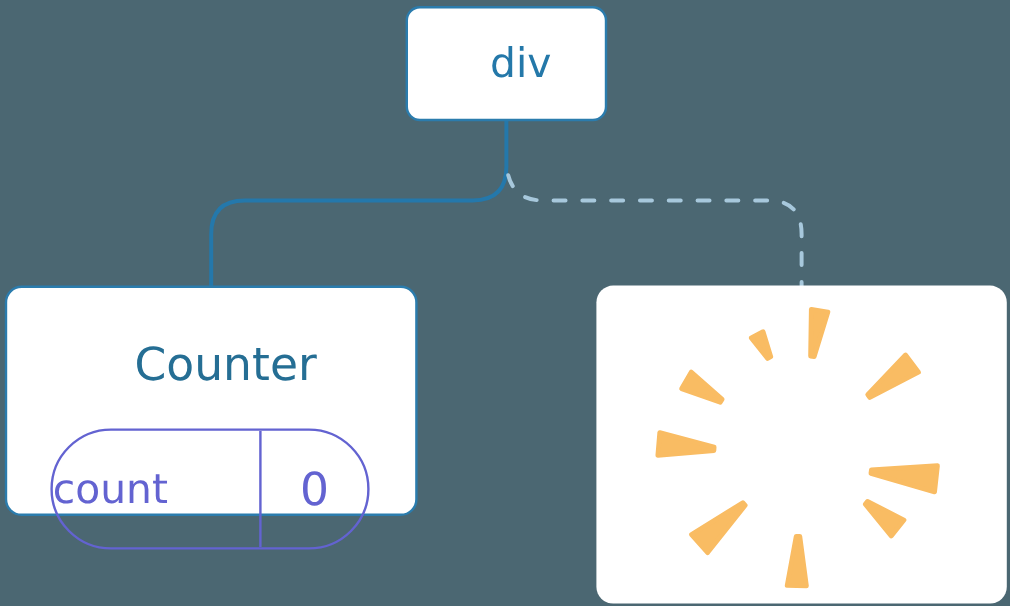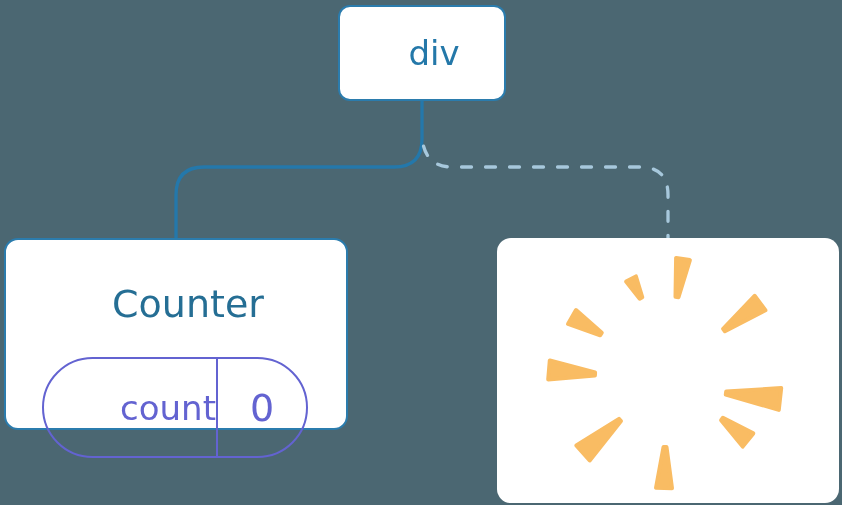--- a/index.html
+++ b/index.html
@@ -82,7 +82,7 @@
   }
   .pill-key-cell{
     width:174px;height:100%;
-    display:flex;align-items:center;justify-content:flex-end;
+    display:flex;align-items:center;justify-content:flex-start;
     border-right:2px solid var(--state-purple);
   }
   .pill-key{

